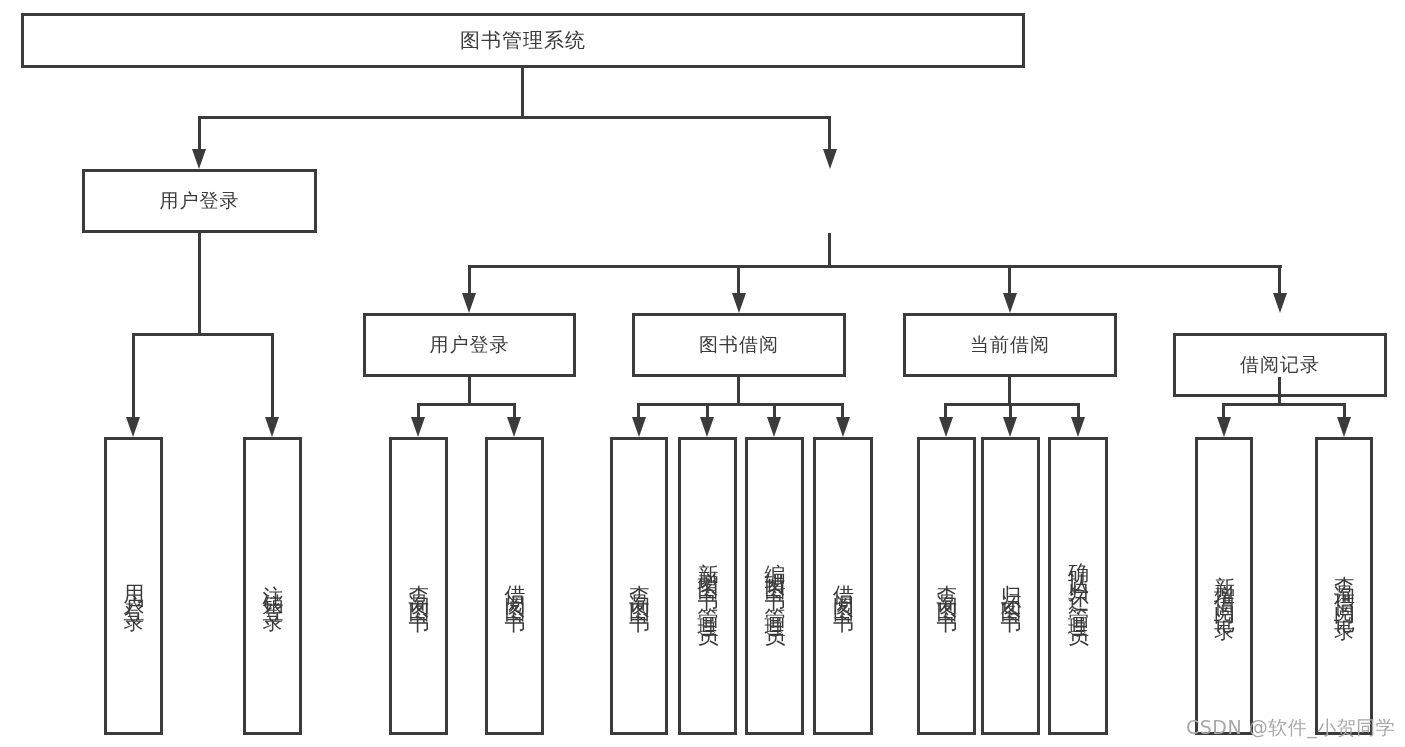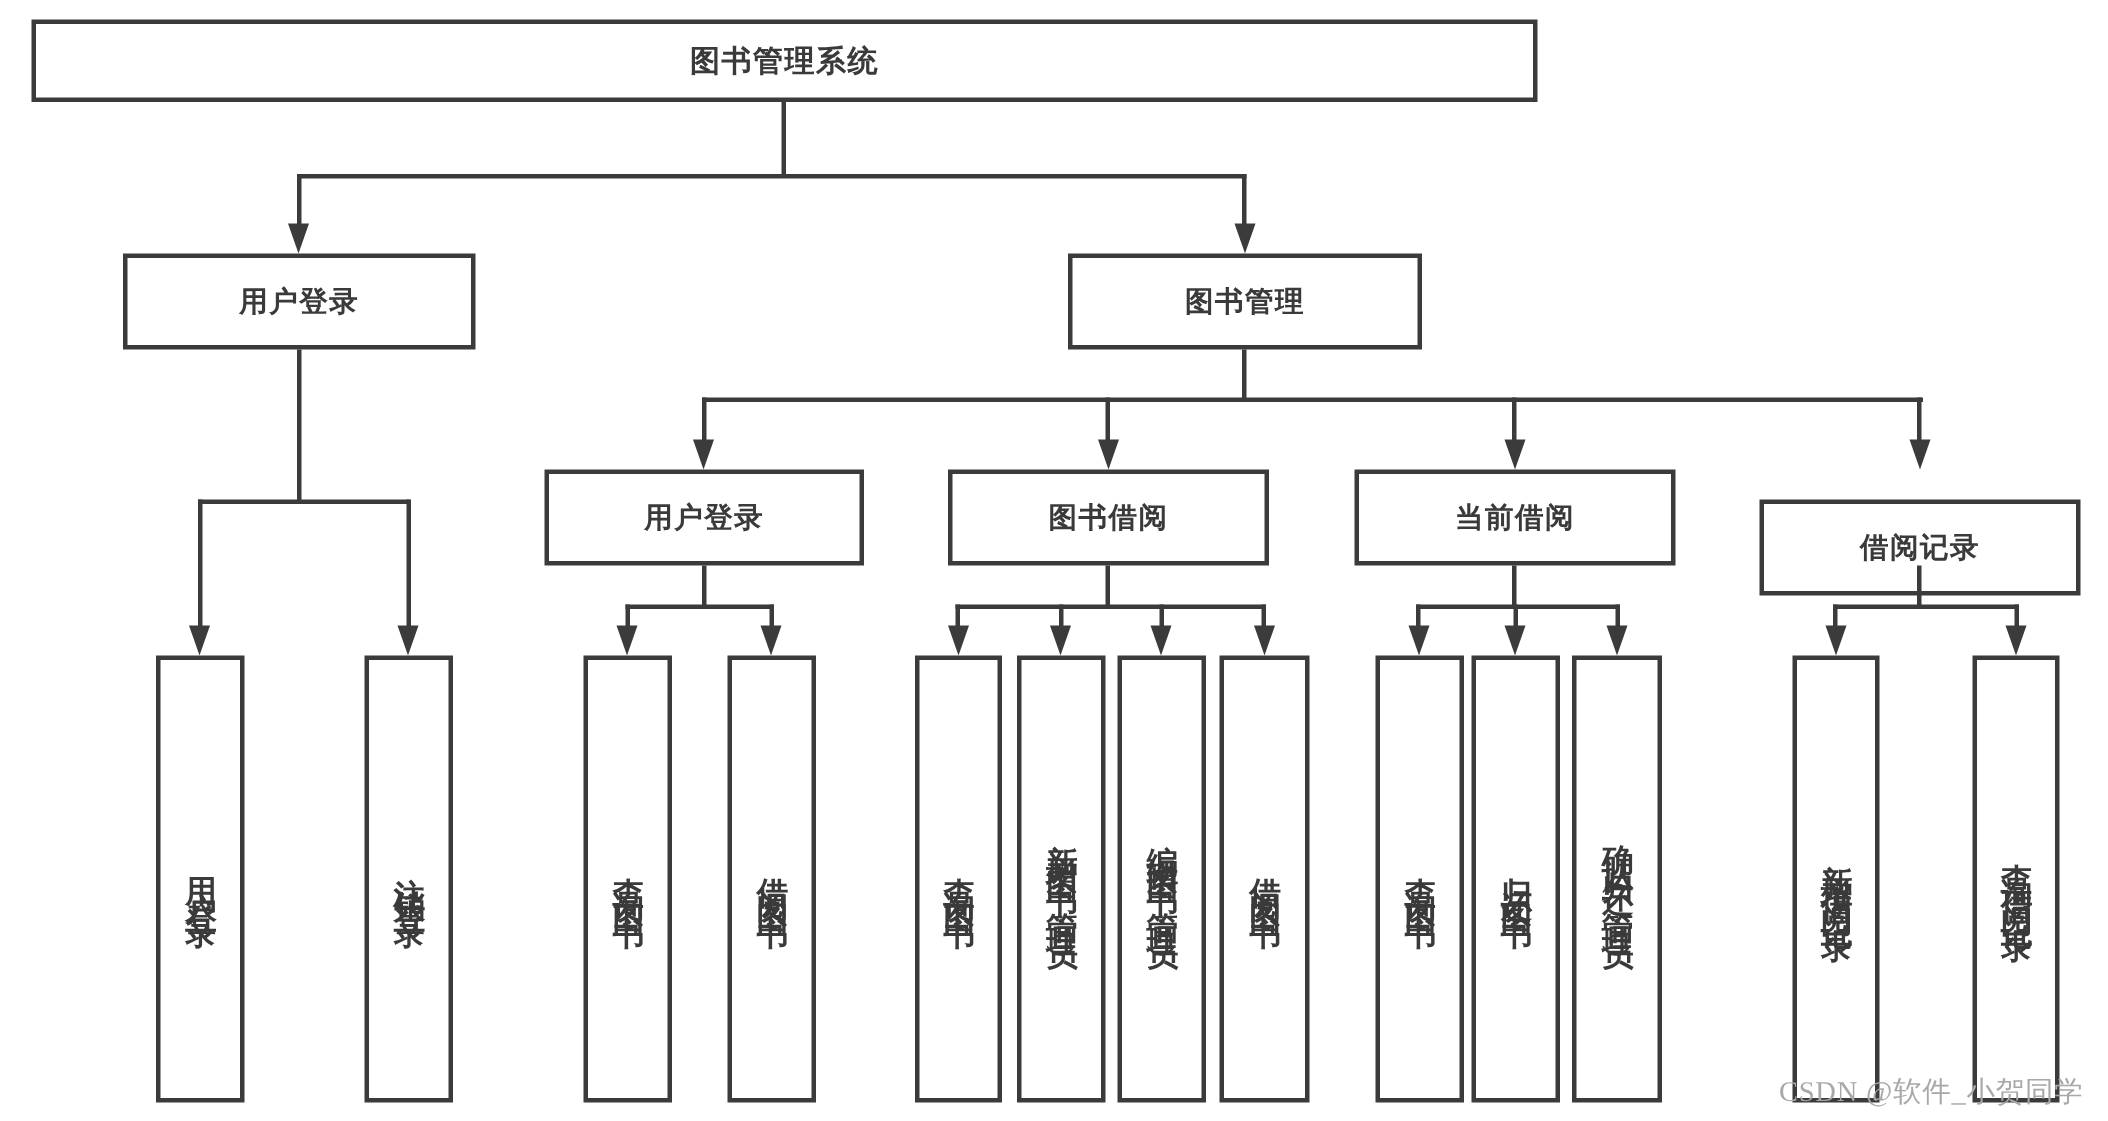--- a/index.html
+++ b/index.html
@@ -10,7 +10,7 @@
   }
   .bx{
     position:absolute;box-sizing:border-box;border:3px solid #3b3b3b;background:#fff;
-    display:flex;align-items:center;justify-content:center;text-align:center;font-weight:bold;
+    display:flex;align-items:center;justify-content:center;text-align:center;
   }
   .hbx{font-size:19px;letter-spacing:1px;}
   .root{font-size:20px;}

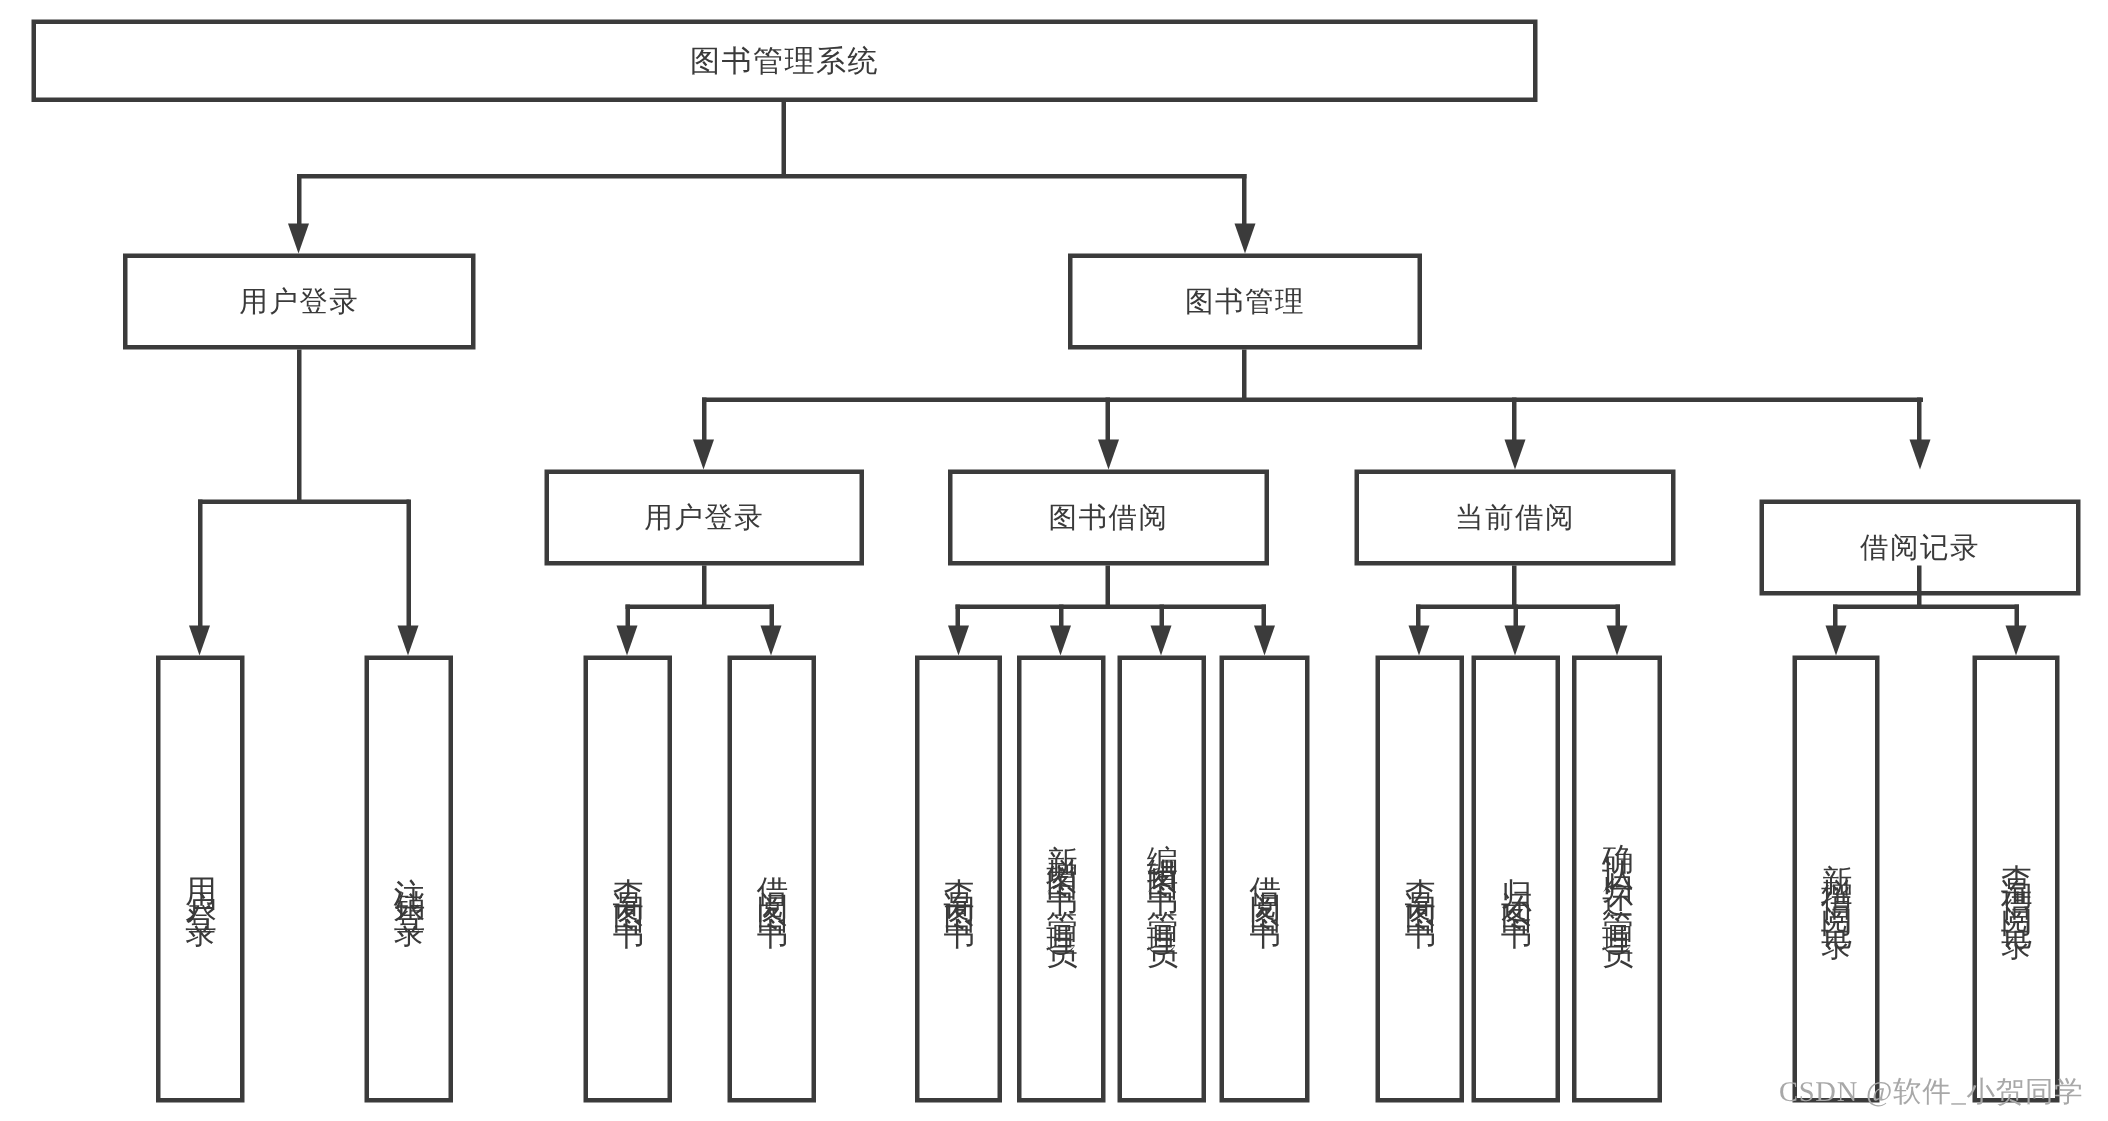--- a/index.html
+++ b/index.html
@@ -41,9 +41,6 @@
 
   <div class="bx hbx" style="left:82px;top:169px;width:235px;height:64px;">
     <span>用户登录</span>
-  </div>
-  <div class="bx hbx" style="left:712px;top:169px;width:236px;height:64px;">
-    <span>图书管理</span>
   </div>
 
   <div class="bx hbx" style="left:363px;top:313px;width:213px;height:64px;">

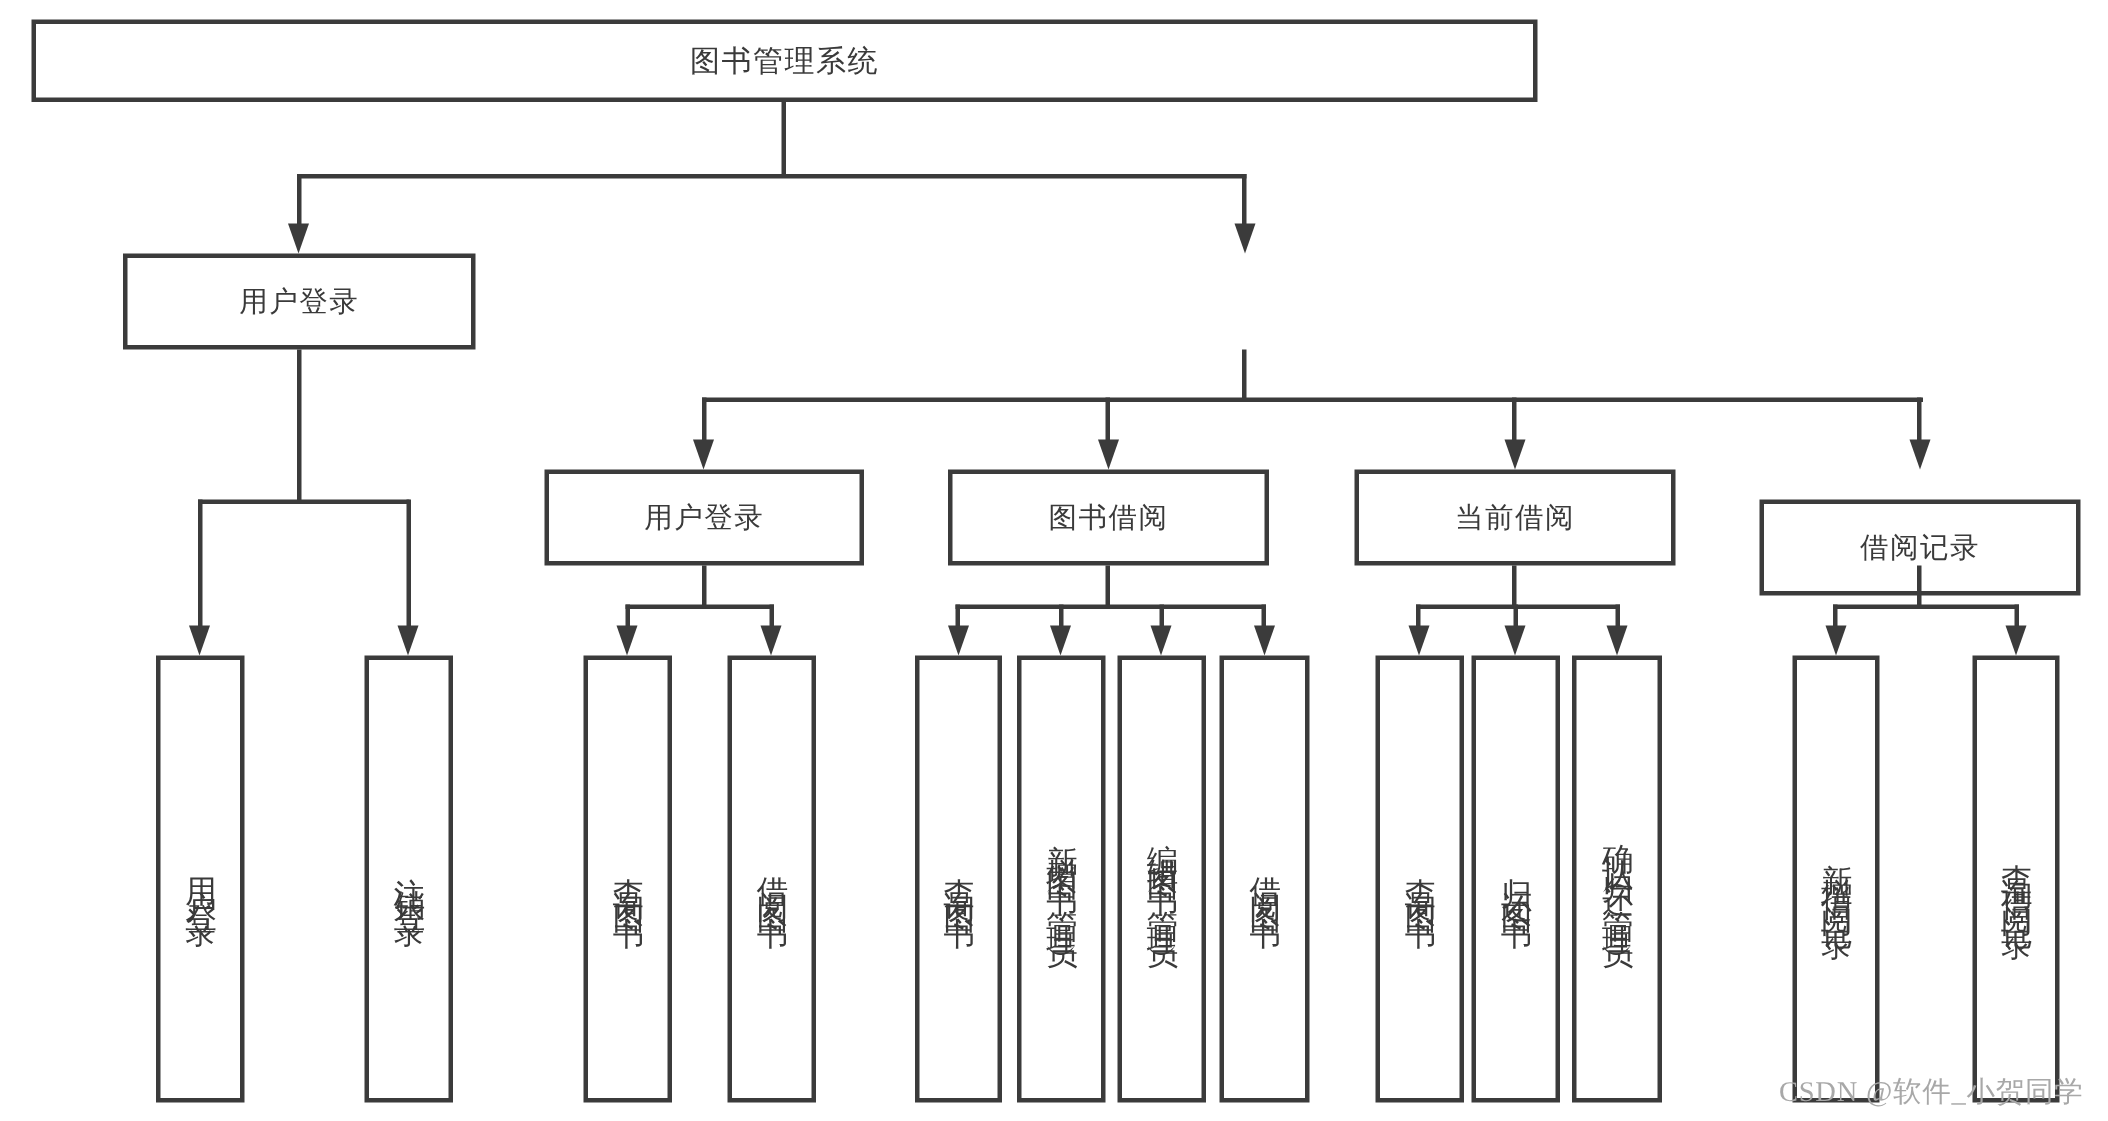--- a/index.html
+++ b/index.html
@@ -27,7 +27,7 @@
   }
   .wm{
     position:absolute;left:1186px;top:715px;font-size:19px;color:#a8a8a8;
-    letter-spacing:0.5px;white-space:nowrap;font-family:Liberation Serif, serif;
+    letter-spacing:0.5px;white-space:nowrap;
   }
 </style>
 </head>

